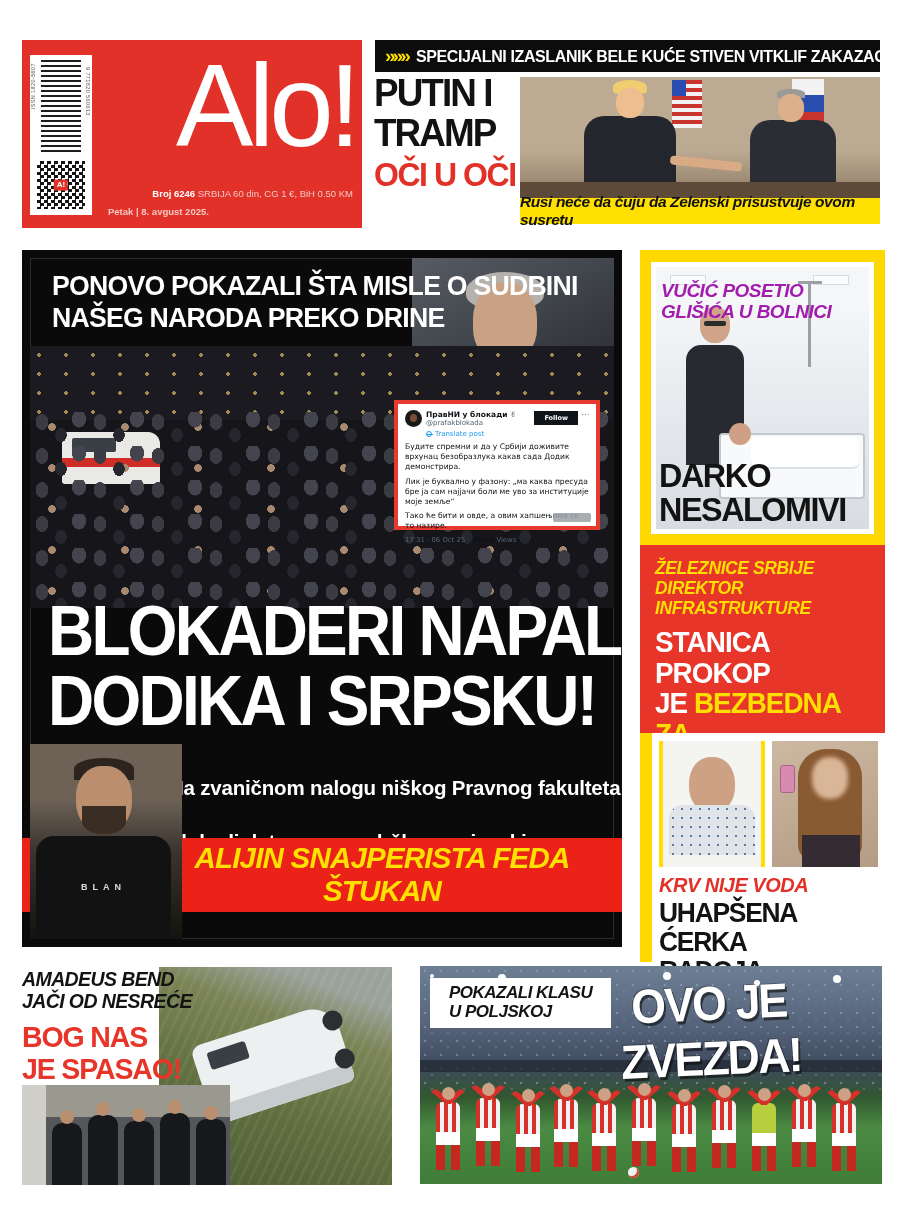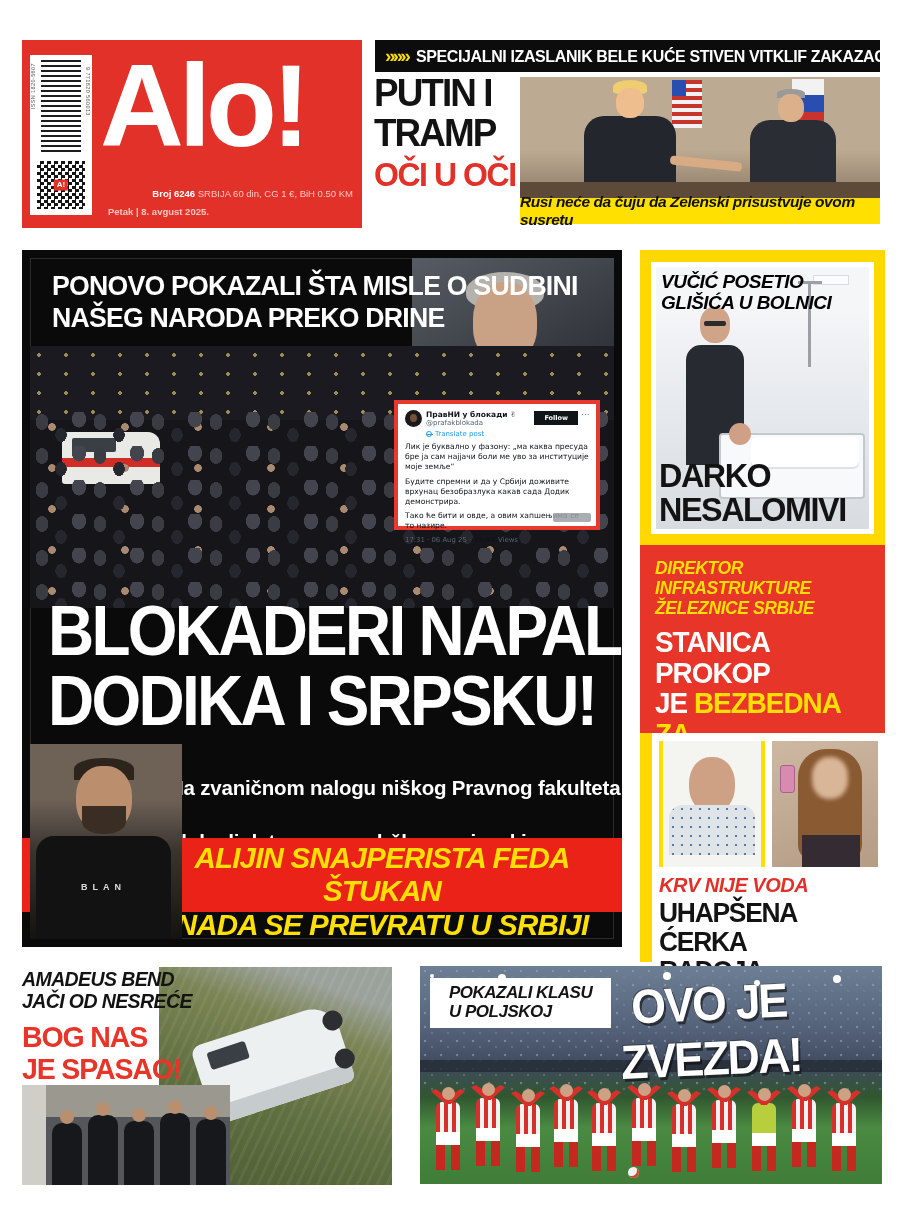--- a/index.html
+++ b/index.html
@@ -21,8 +21,8 @@
       background-size:7px 7px; outline:2px solid #fff; }
   .qr-badge { position:absolute; left:50%; top:50%; transform:translate(-50%,-50%);
       background:#e23128; color:#fff; font-size:8px; font-weight:bold; padding:1px 3px; line-height:1.1; }
-  .alo-title { position:absolute; left:78px; top:-8px; width:256px; text-align:left; color:#fff;
-      font-size:116px; font-weight:bold; letter-spacing:-5px; line-height:1.28; }
+  .alo-title { position:absolute; left:78px; top:-8px; width:256px; text-align:right; color:#fff;
+      font-size:116px; font-weight:normal; letter-spacing:-5px; line-height:1.28; }
   .masthead-date { position:absolute; left:86px; bottom:11px; font-size:9.5px; font-weight:bold; color:#f3c7c2; }
   .masthead-issue { position:absolute; right:9px; bottom:29px; font-size:9.5px; color:#f3c7c2; }
   .masthead-issue .b { color:#fff; font-weight:bold; }

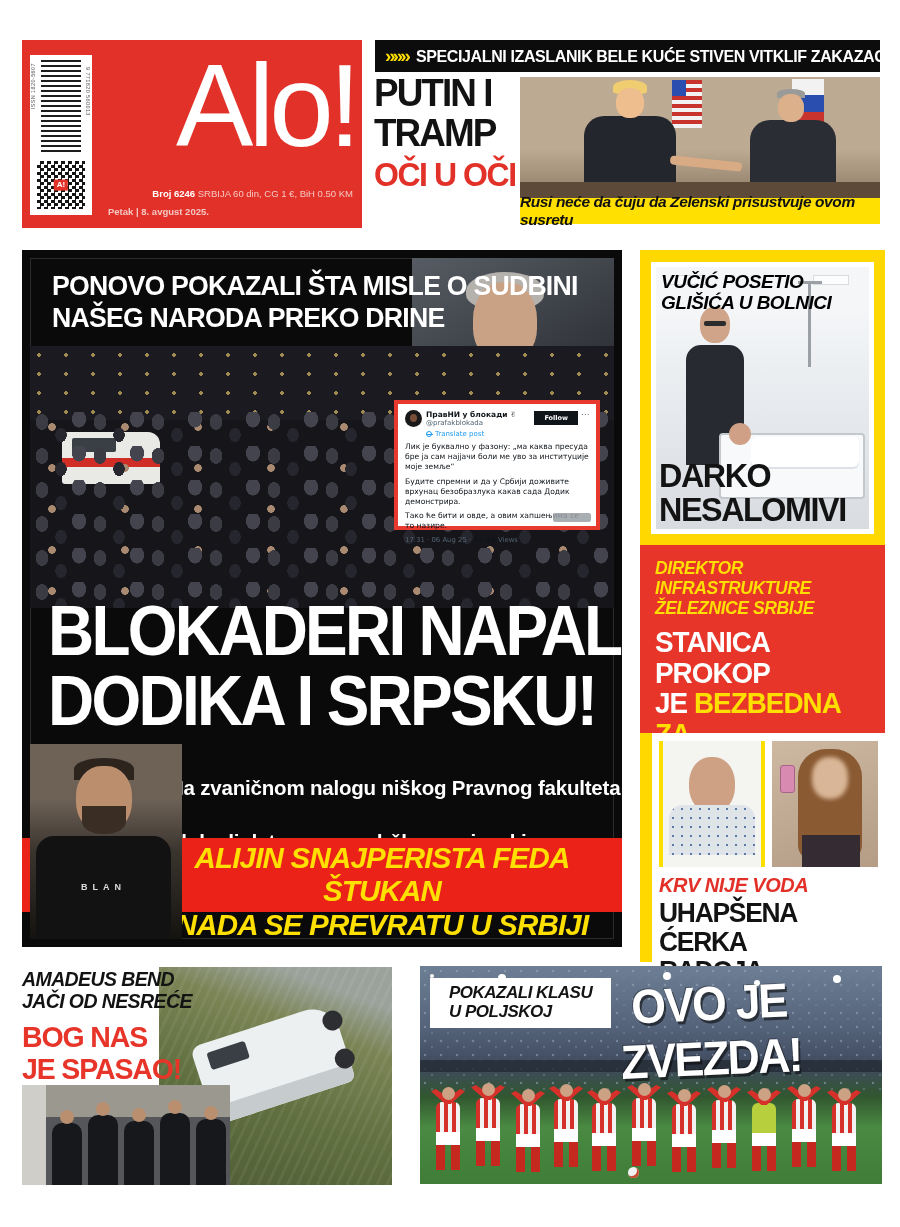--- a/index.html
+++ b/index.html
@@ -139,7 +139,7 @@
   .vucic-figure .head { width:30px; height:36px; background:#cfa488; border-radius:45%; margin:0 auto; position:relative; }
   .vucic-figure .head::after { content:""; position:absolute; left:4px; top:14px; width:22px; height:5px; background:#2c2c2c; border-radius:2px; }
   .vucic-figure .body { width:58px; height:120px; background:#272b31; border-radius:15px 15px 0 0; margin-top:2px; }
-  .hosp-kicker { position:absolute; left:10px; top:9px; z-index:2; color:#000000; font-style:italic;
+  .hosp-kicker { position:absolute; left:10px; top:18px; z-index:2; color:#a21caf; font-style:italic;
       font-weight:bold; font-size:19px; line-height:1.12; letter-spacing:-0.5px; }
   .hosp-headline { position:absolute; left:8px; bottom:8px; z-index:2; color:#131313; font-weight:bold;
       font-size:34px; line-height:1.0; letter-spacing:-1.5px; transform:scaleX(.95); transform-origin:left; }

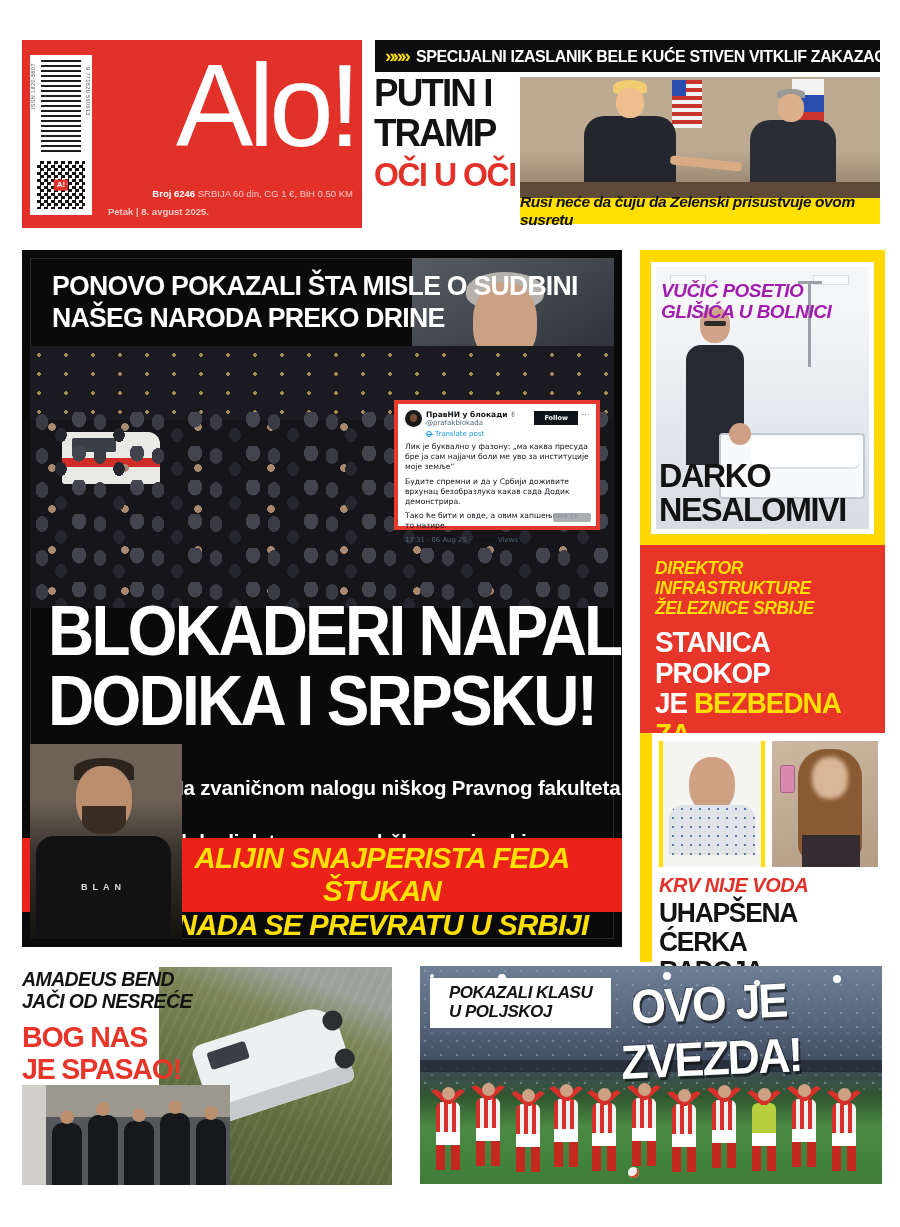--- a/index.html
+++ b/index.html
@@ -298,8 +298,8 @@
         <span>Translate post</span>
       </div>
       <div class="tw-body">
+        <p>Будите спремни и да у Србији доживите врхунац безобразлука какав сада Додик демонстрира.</p>
         <p>Лик је буквално у фазону: „ма каква пресуда бре ја сам најјачи боли ме уво за институције моје земље“</p>
-        <p>Будите спремни и да у Србији доживите врхунац безобразлука какав сада Додик демонстрира.</p>
         <p>Тако ће бити и овде, а овим хапшењима се то назире.</p>
       </div>
       <div class="tw-meta">

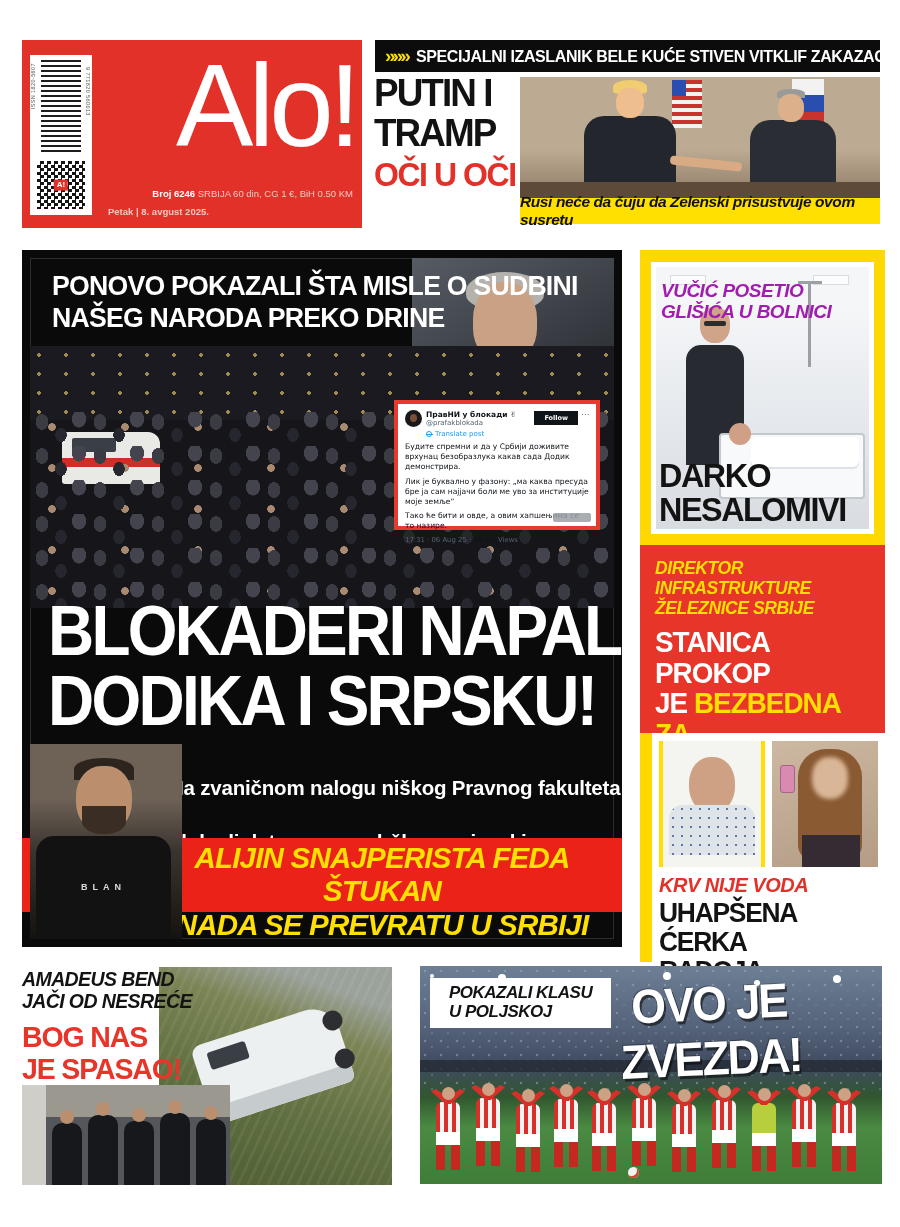--- a/index.html
+++ b/index.html
@@ -303,7 +303,7 @@
         <p>Тако ће бити и овде, а овим хапшењима се то назире.</p>
       </div>
       <div class="tw-meta">
-        <span>17:31 · 06 Aug 25 ·</span>
+        <span>17:31 · 06 Oct 25 ·</span>
         <span class="tw-views-count">15.9K</span>
         <span>Views</span>
       </div>

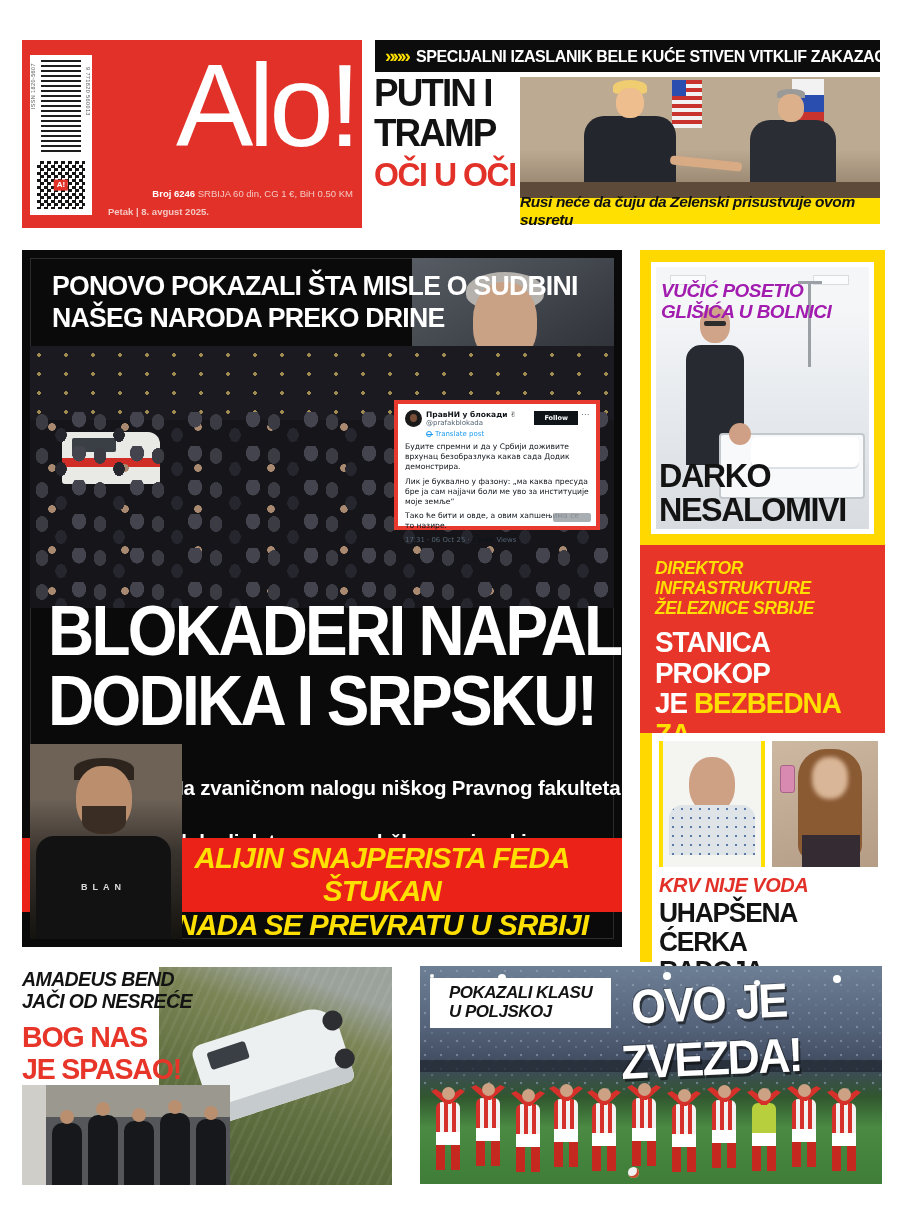--- a/index.html
+++ b/index.html
@@ -357,8 +357,8 @@
 
     <div class="prokop-box">
       <div class="prokop-kicker">
+        <div>ŽELEZNICE SRBIJE</div>
         <div>DIREKTOR INFRASTRUKTURE</div>
-        <div>ŽELEZNICE SRBIJE</div>
       </div>
       <div class="prokop-headline">
         <div class="w">STANICA PROKOP</div>

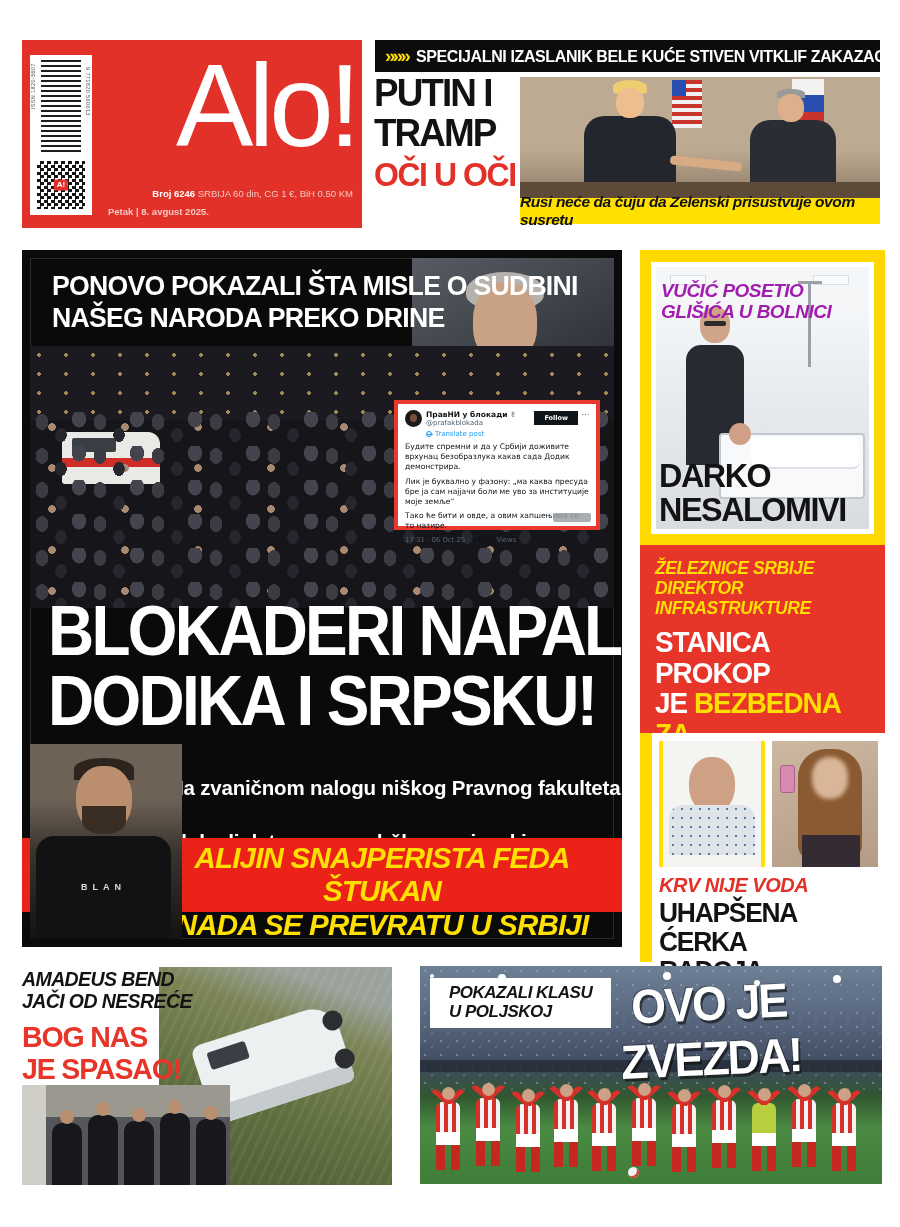--- a/index.html
+++ b/index.html
@@ -328,7 +328,6 @@
     </div>
     <div class="mb-strip">
       <div>ALIJIN SNAJPERISTA FEDA ŠTUKAN</div>
-      <div>NADA SE PREVRATU U SRBIJI</div>
     </div>
   </div>
 

